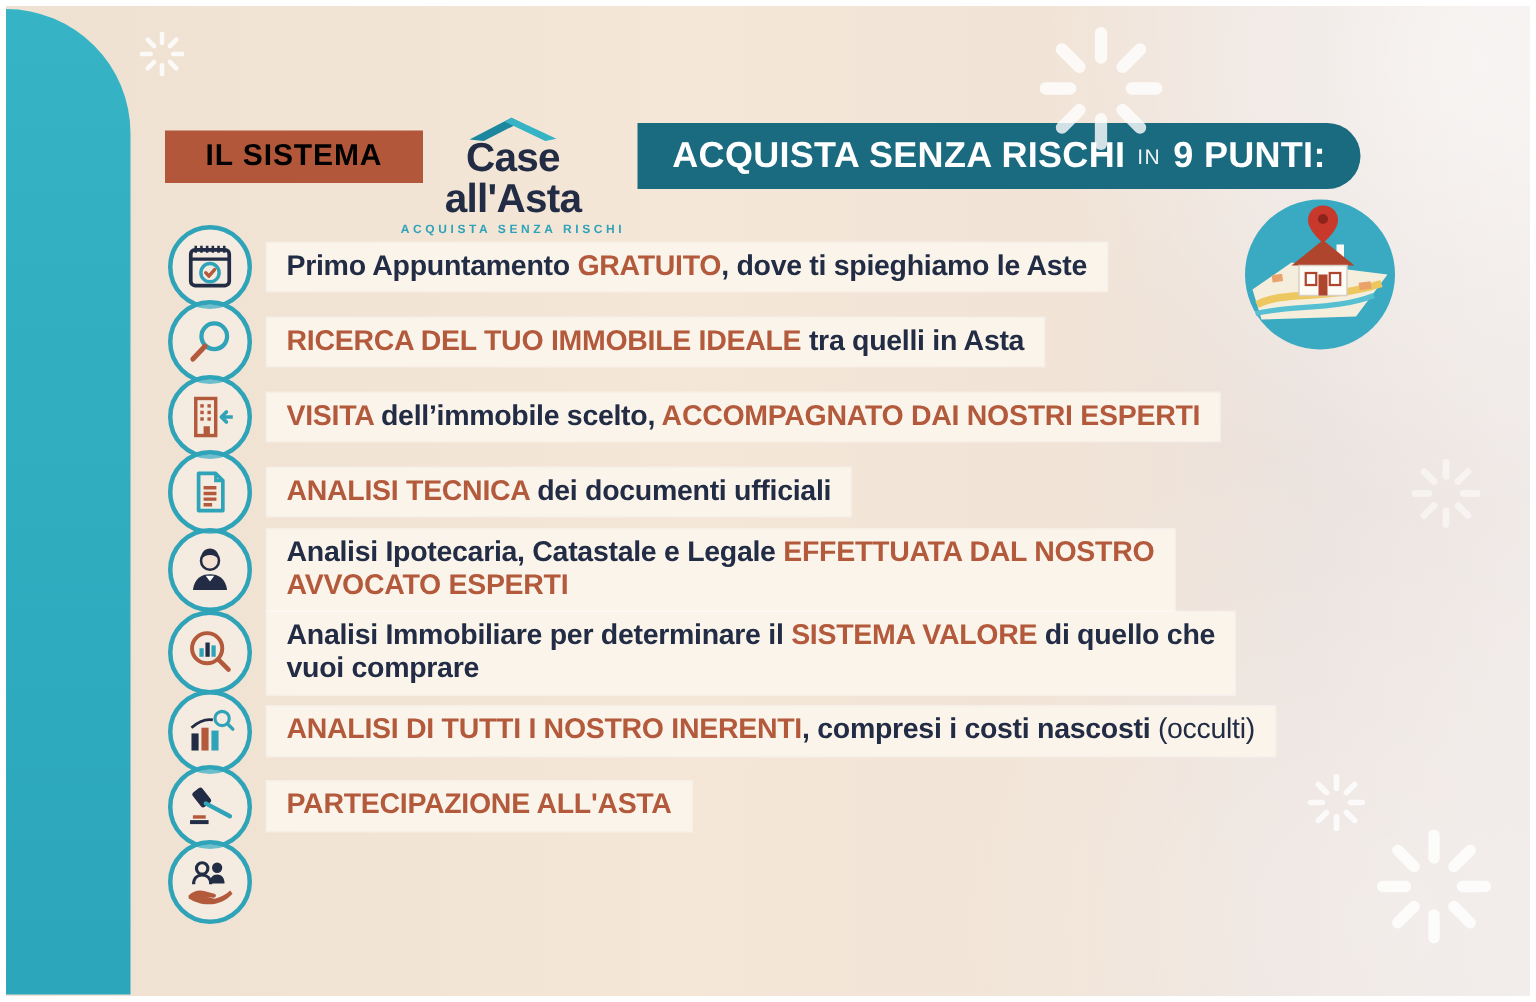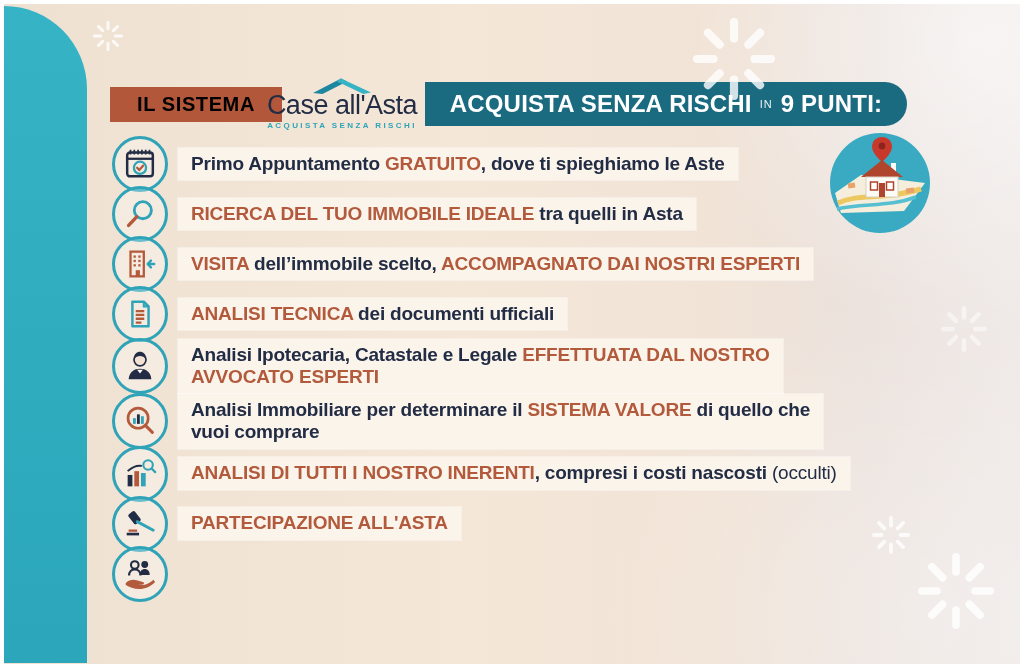--- a/index.html
+++ b/index.html
@@ -32,7 +32,7 @@
   }
   .logo { position:absolute; left:263px; top:77px; width:158px; text-align:center; line-height:1; }
   .logo .roof { display:block; margin:0 auto -2px auto; }
-  .logo .logo-title { font-size:27px; font-weight:normal; color: var(--navy, #222c44); letter-spacing:-0.5px;text-align:center; }
+  .logo .logo-title { font-size:27px; font-weight:bold; color: var(--navy, #222c44); letter-spacing:-0.5px;text-align:center; }
   .logo .logo-tagline { margin-top:3px; font-size:8px; font-weight:bold; letter-spacing:2.4px; color: var(--teal_icon, #2fa3b8); }
 
   .banner {

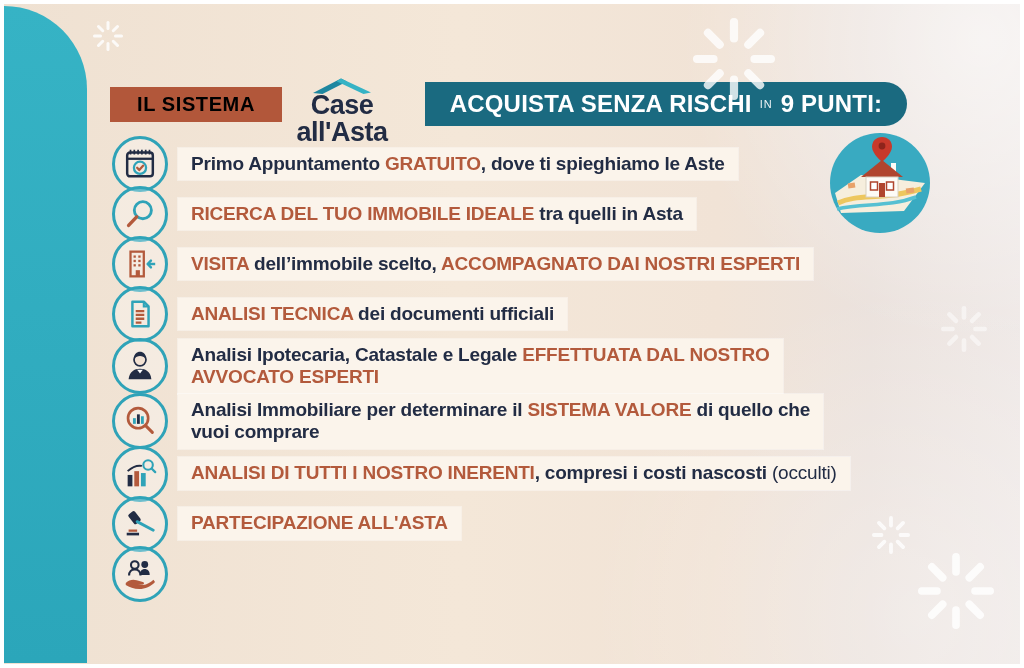--- a/index.html
+++ b/index.html
@@ -42,7 +42,7 @@
     color:#fff; display:flex; align-items:center; justify-content:center; gap:8px;
   }
   .banner .b-main, .banner .b-suffix { font-size:24px; font-weight:bold; letter-spacing:.2px; }
-  .banner .b-connector { font-size:11px; font-weight:normal; opacity:.92; letter-spacing:1px; }
+  .banner .b-connector { font-size:14px; font-weight:normal; opacity:.92; letter-spacing:1px; }
 
   
   .points { position:absolute; left:112px; top:139px; width:880px; z-index:5; }

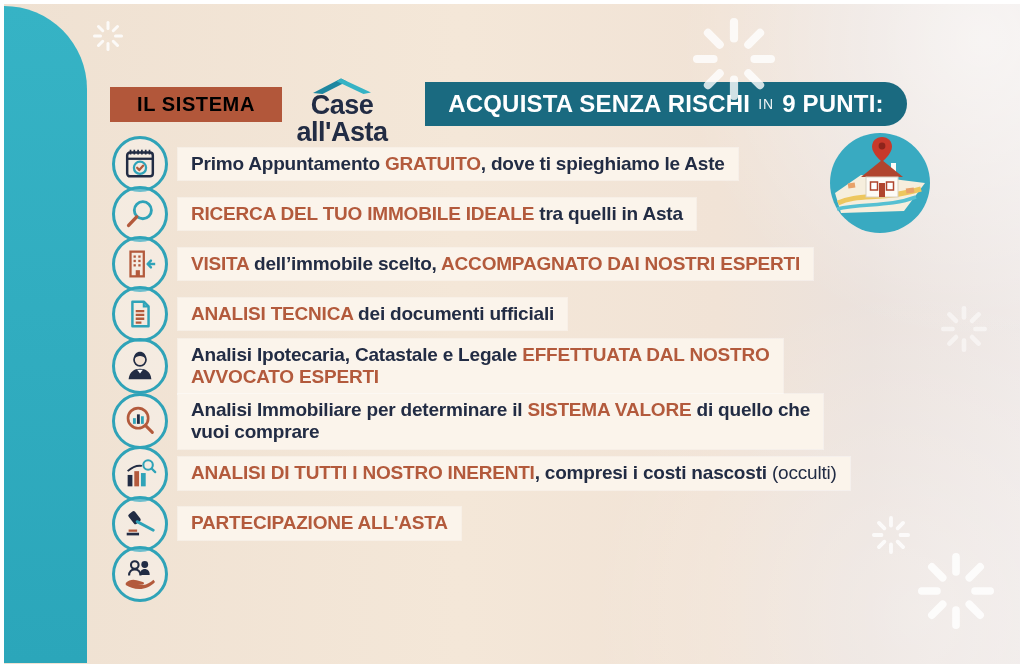--- a/index.html
+++ b/index.html
@@ -45,7 +45,7 @@
   .banner .b-connector { font-size:14px; font-weight:normal; opacity:.92; letter-spacing:1px; }
 
   
-  .points { position:absolute; left:112px; top:139px; width:880px; z-index:5; }
+  .points { position:absolute; left:112px; top:153px; width:880px; z-index:5; }
   .points .row { display:flex; align-items:center; min-height:50px; }
   .icon-circle {
     flex:0 0 56px; width:56px; height:56px; border-radius:50%;

